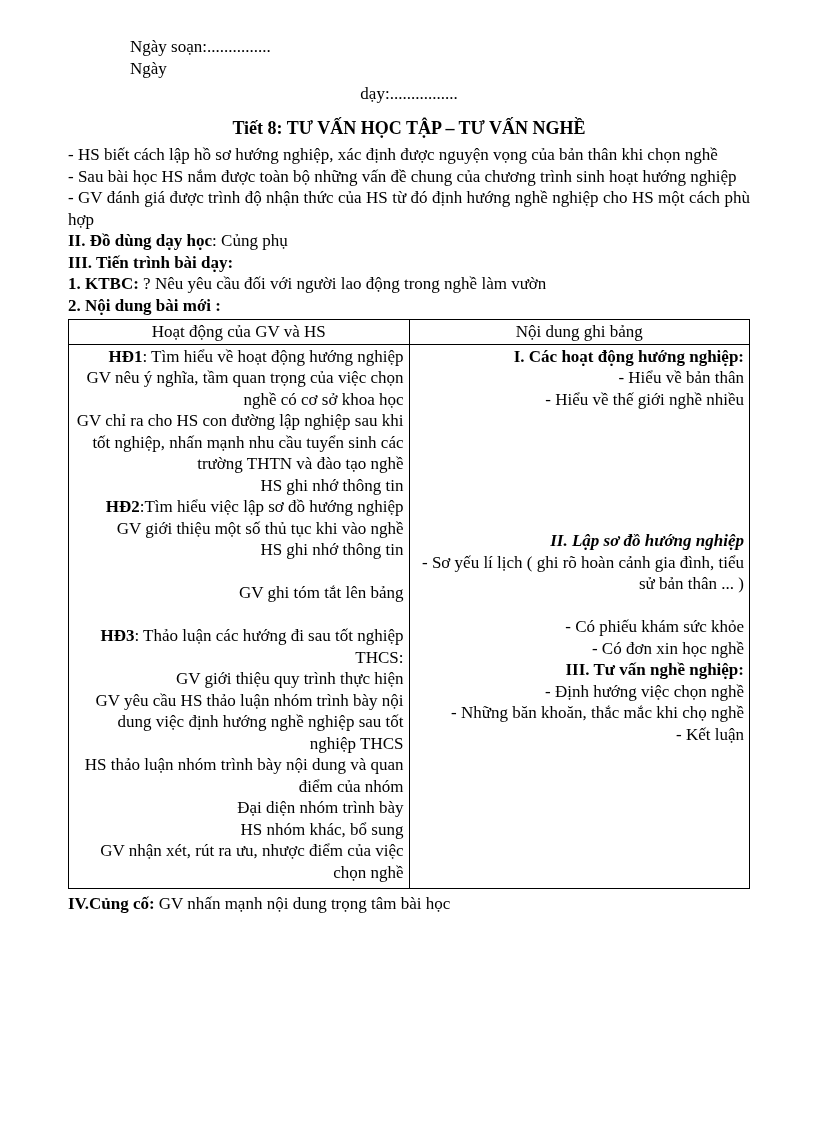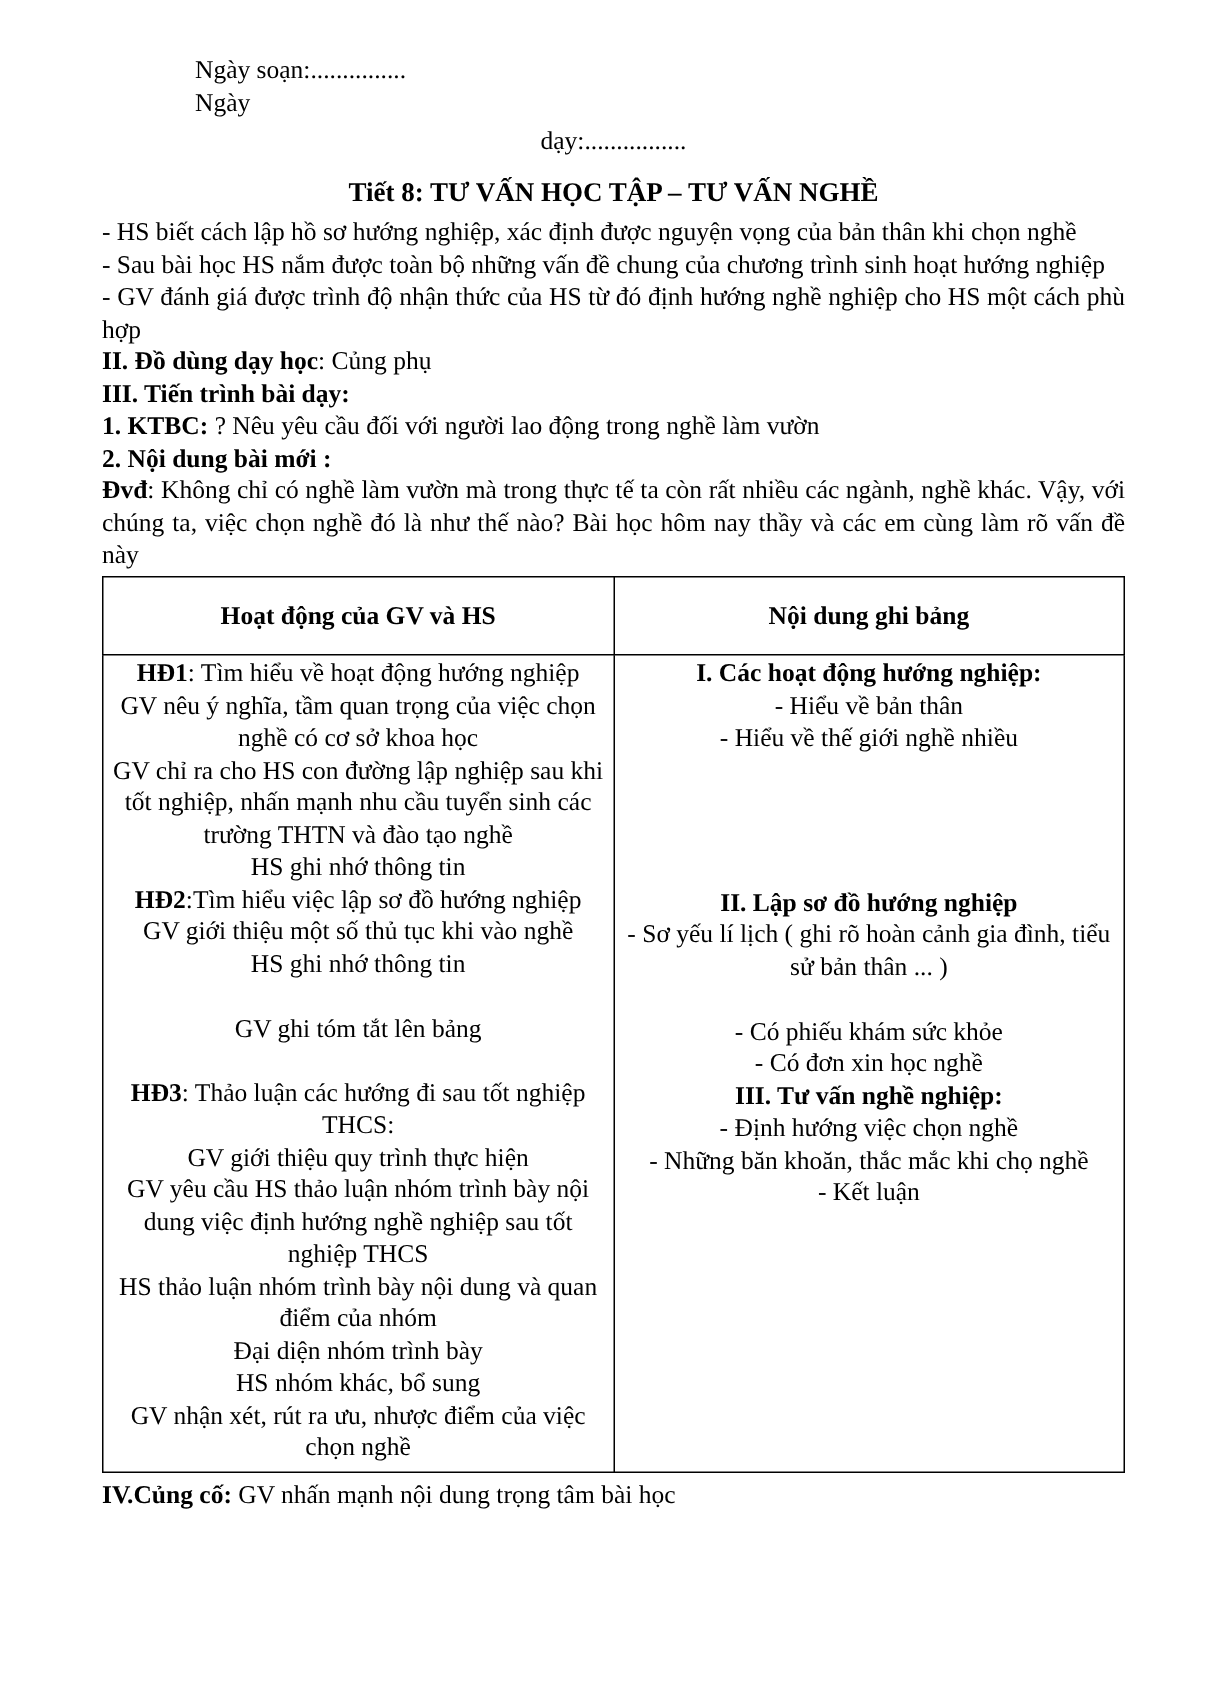--- a/index.html
+++ b/index.html
@@ -52,7 +52,6 @@
     <p><span class="b">III. Tiến trình bài dạy:</span><span></span></p>
     <p><span class="b">1. KTBC:</span><span> ? Nêu yêu cầu đối với người lao động trong nghề làm vườn</span></p>
     <p><span class="b">2. Nội dung bài mới :</span><span></span></p>
-    <p><span class="b">Đvđ</span><span>: Không chỉ có nghề làm vườn mà trong thực tế ta còn rất nhiều  các ngành, nghề khác. Vậy, với chúng ta, việc chọn nghề đó là như thế nào? Bài học hôm nay thầy và các em cùng làm rõ vấn đề này</span></p>
   </div>
 
   <table class="lesson">

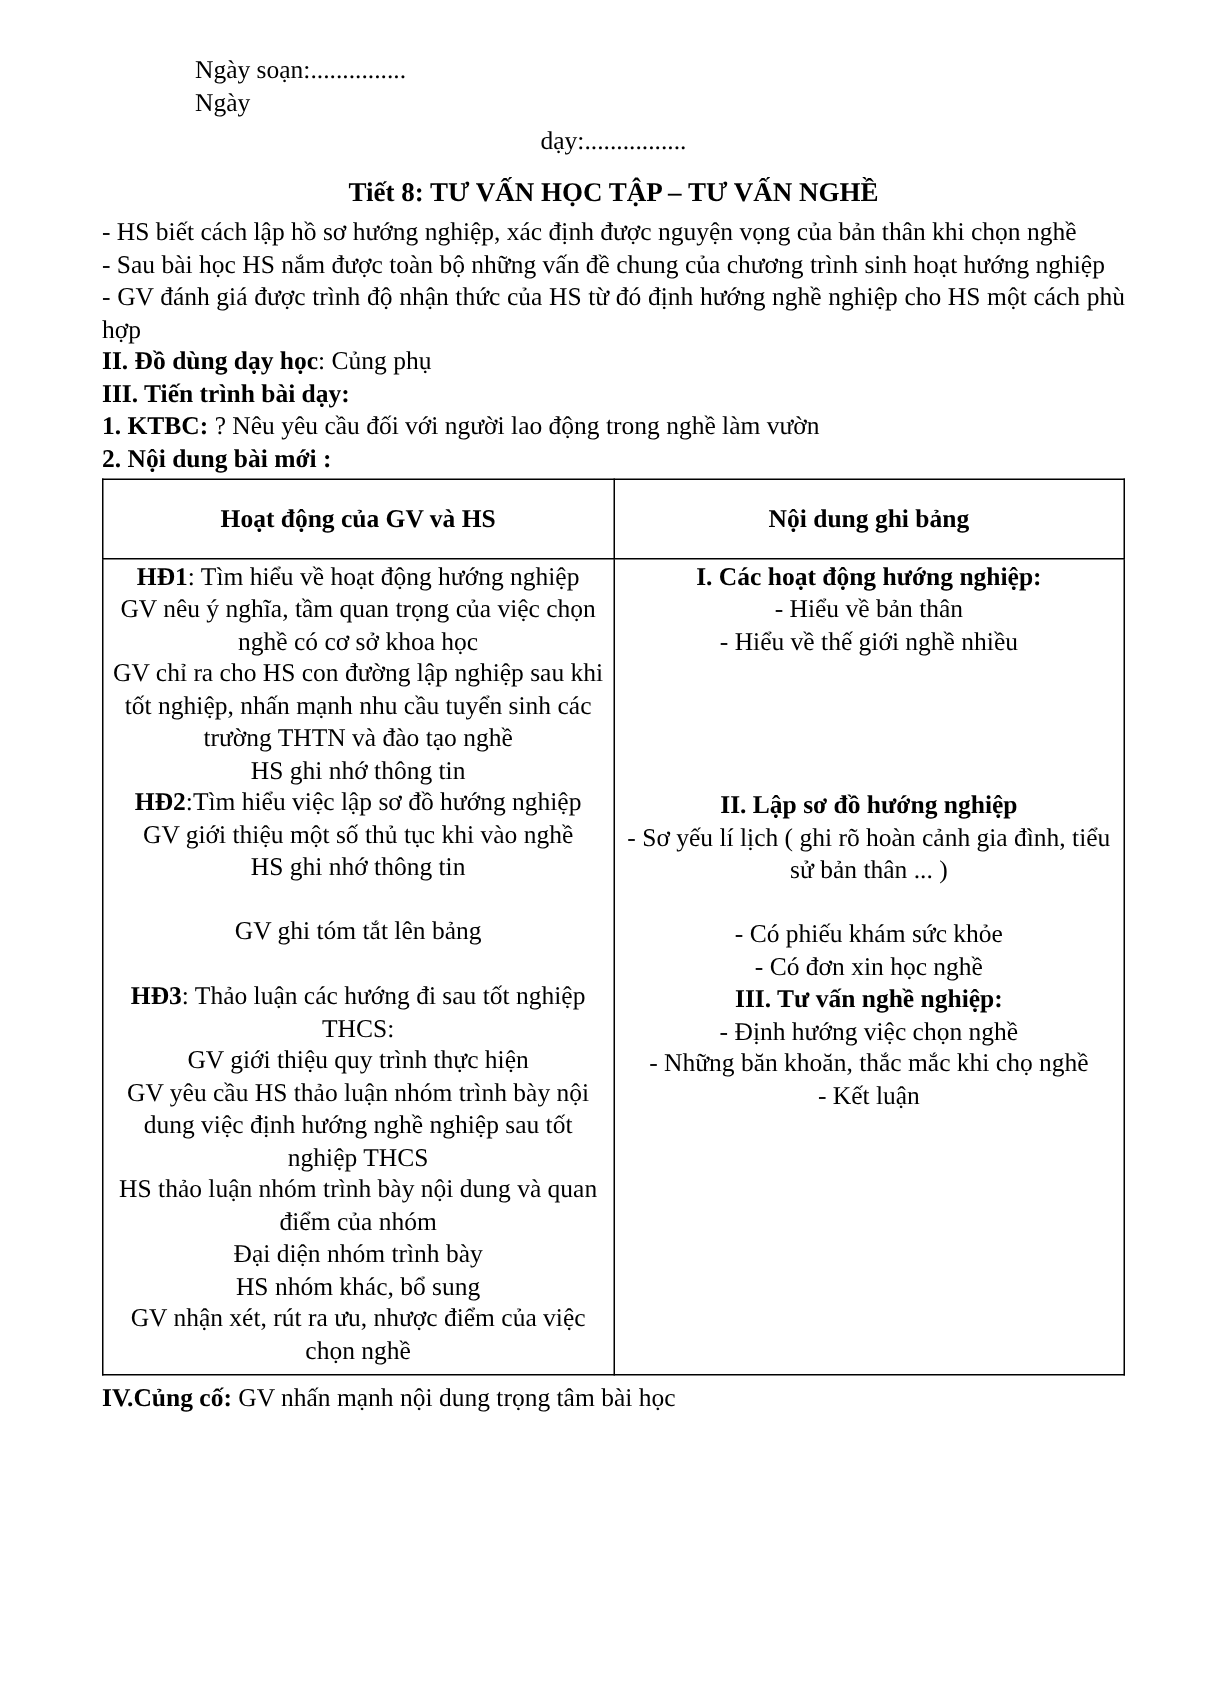--- a/index.html
+++ b/index.html
@@ -22,7 +22,7 @@
   .intro p { text-align: justify; }
   table.lesson { border-collapse: collapse; width: 100%; margin-top: 3px; table-layout: fixed; }
   table.lesson th, table.lesson td { border: 1.5px solid #000; }
-  table.lesson th { font-weight: bold; text-align: center; padding: 15px 4px; font-size: 17px; }
+  table.lesson th { font-weight: normal; text-align: center; padding: 1px 4px; font-size: 17px; }
   table.lesson td { vertical-align: top; padding: 1px 5px 5px 5px; width: 50%; }
   td p { text-align: center; }
   .gap1 { margin-top: 21.5px; }

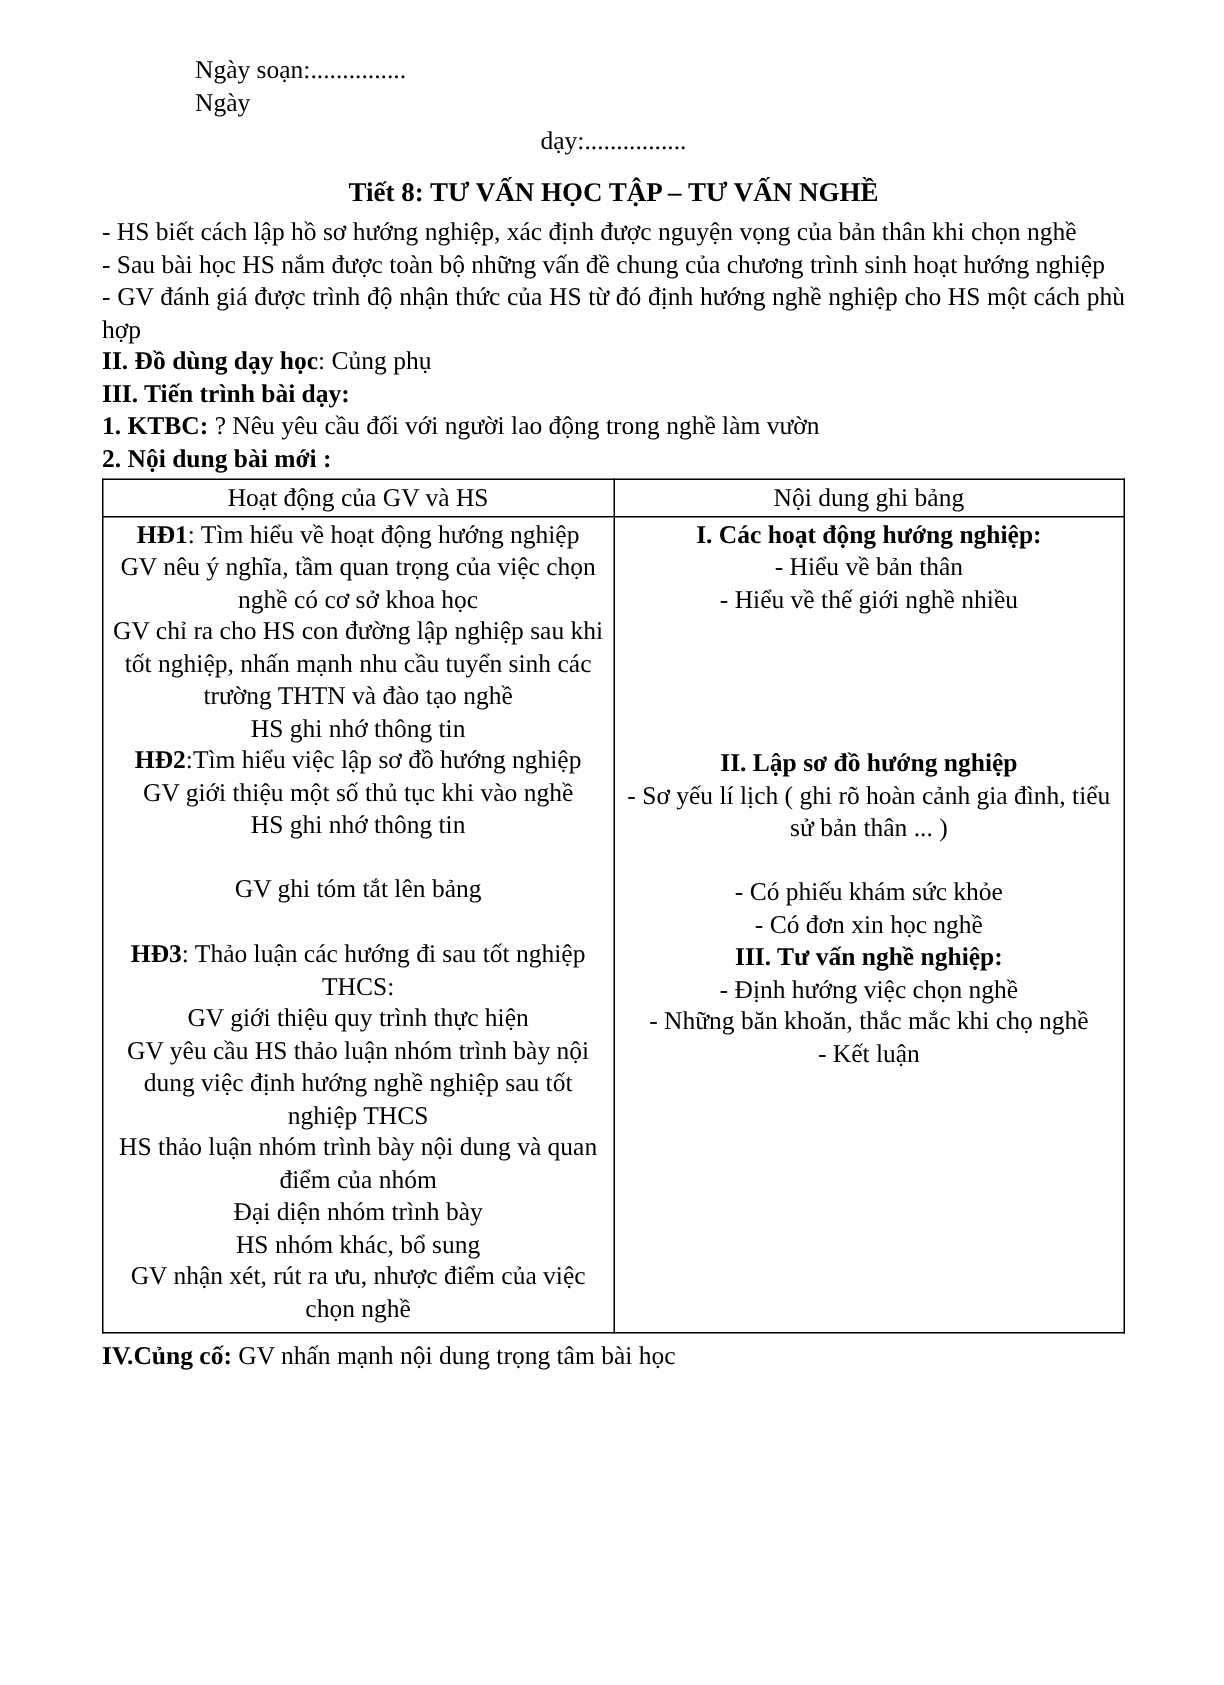--- a/index.html
+++ b/index.html
@@ -24,7 +24,7 @@
   table.lesson th, table.lesson td { border: 1.5px solid #000; }
   table.lesson th { font-weight: normal; text-align: center; padding: 1px 4px; font-size: 17px; }
   table.lesson td { vertical-align: top; padding: 1px 5px 5px 5px; width: 50%; }
-  td p { text-align: center; }
+  td p { text-align: right; }
   .gap1 { margin-top: 21.5px; }
   .gap4 { margin-top: 88px; }
   .footer { margin-top: 4px; }

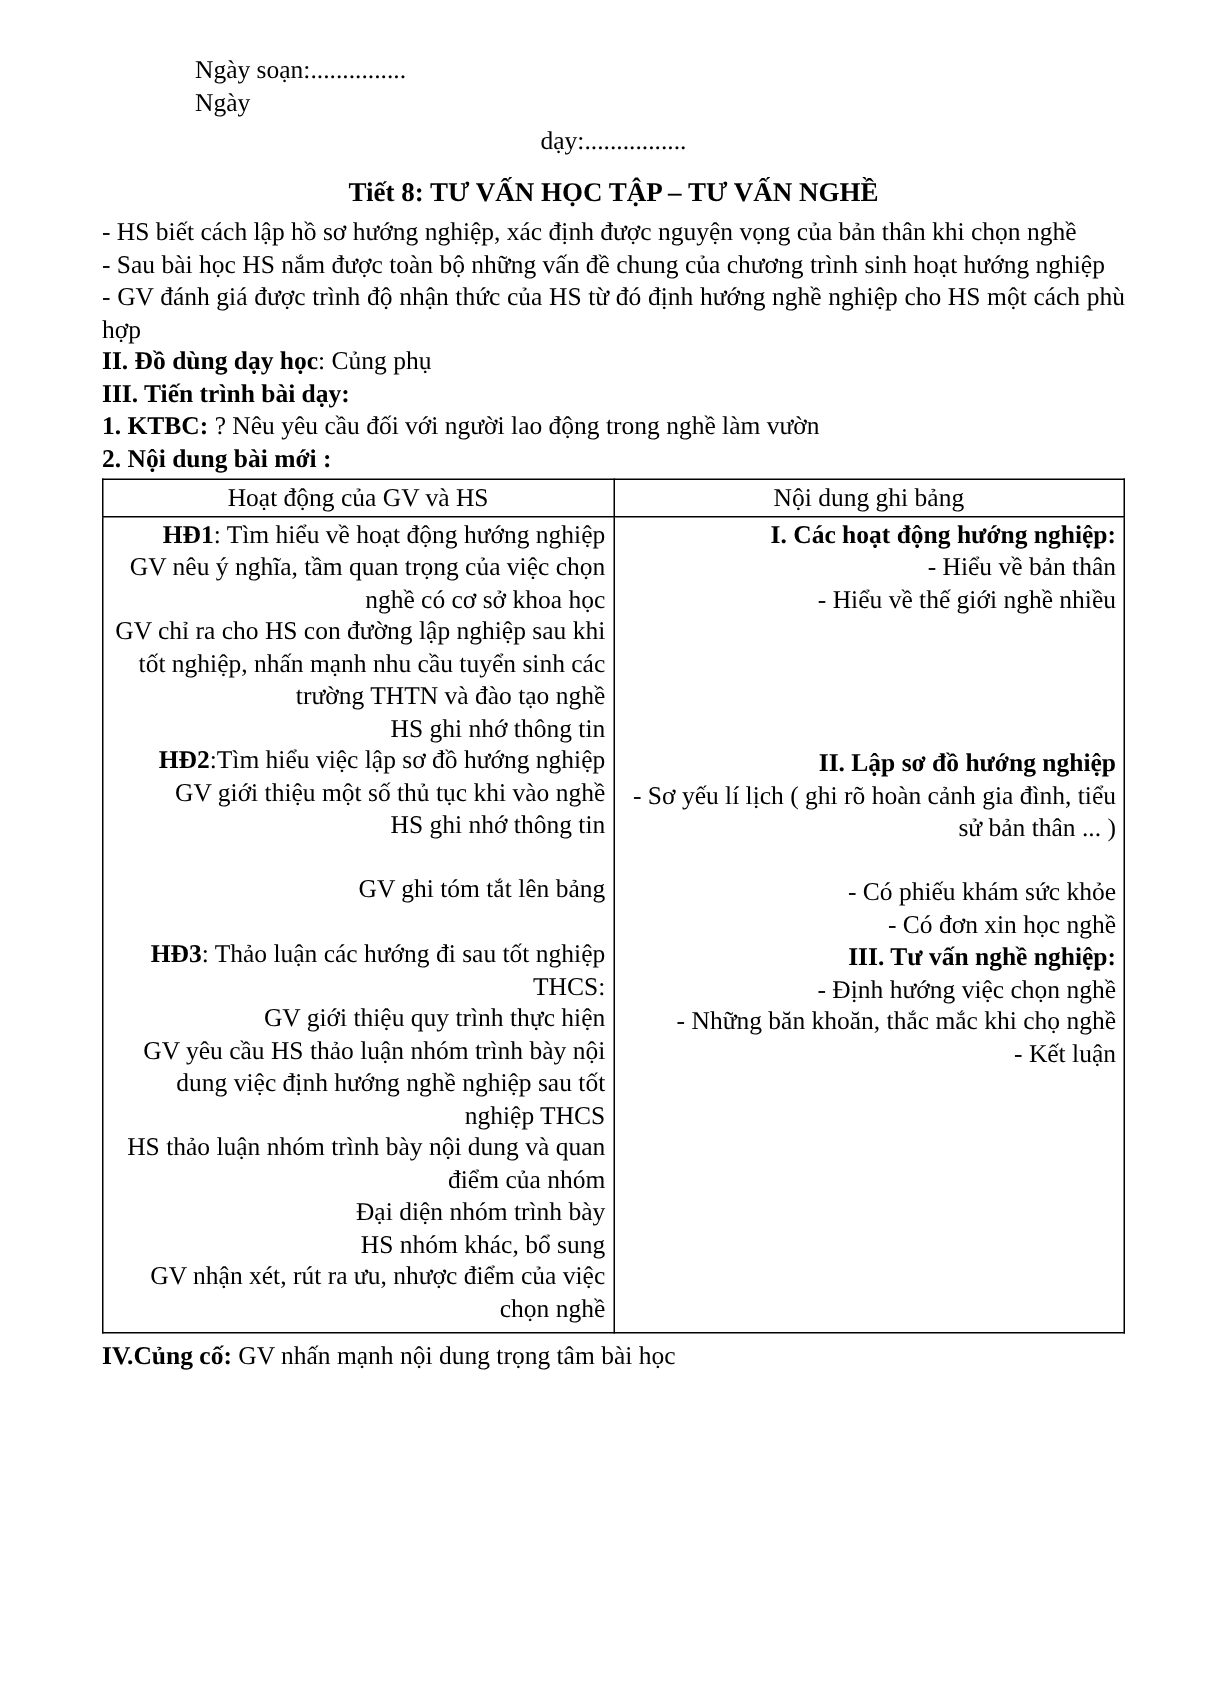--- a/index.html
+++ b/index.html
@@ -26,7 +26,7 @@
   table.lesson td { vertical-align: top; padding: 1px 5px 5px 5px; width: 50%; }
   td p { text-align: right; }
   .gap1 { margin-top: 21.5px; }
-  .gap4 { margin-top: 88px; }
+  .gap4 { margin-top: 120px; font-style: italic; }
   .footer { margin-top: 4px; }
 </style>
 </head>

